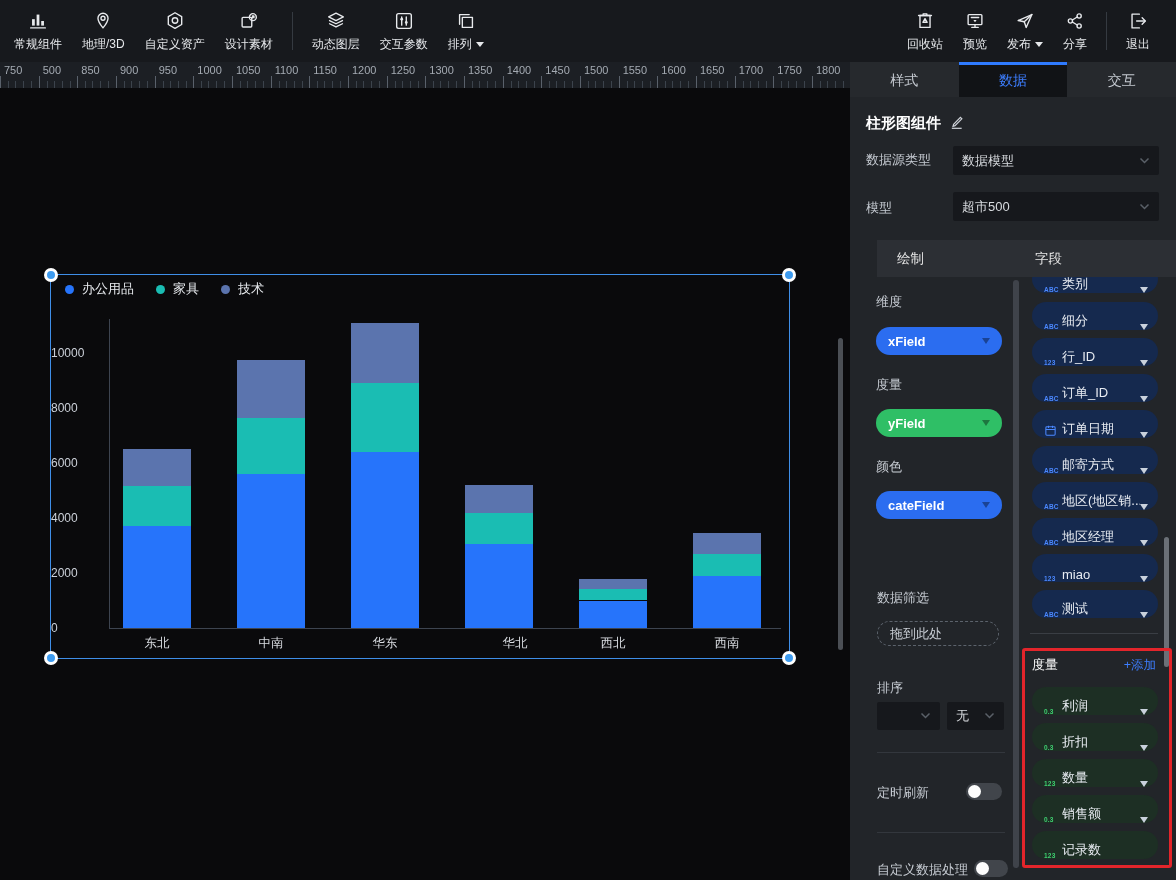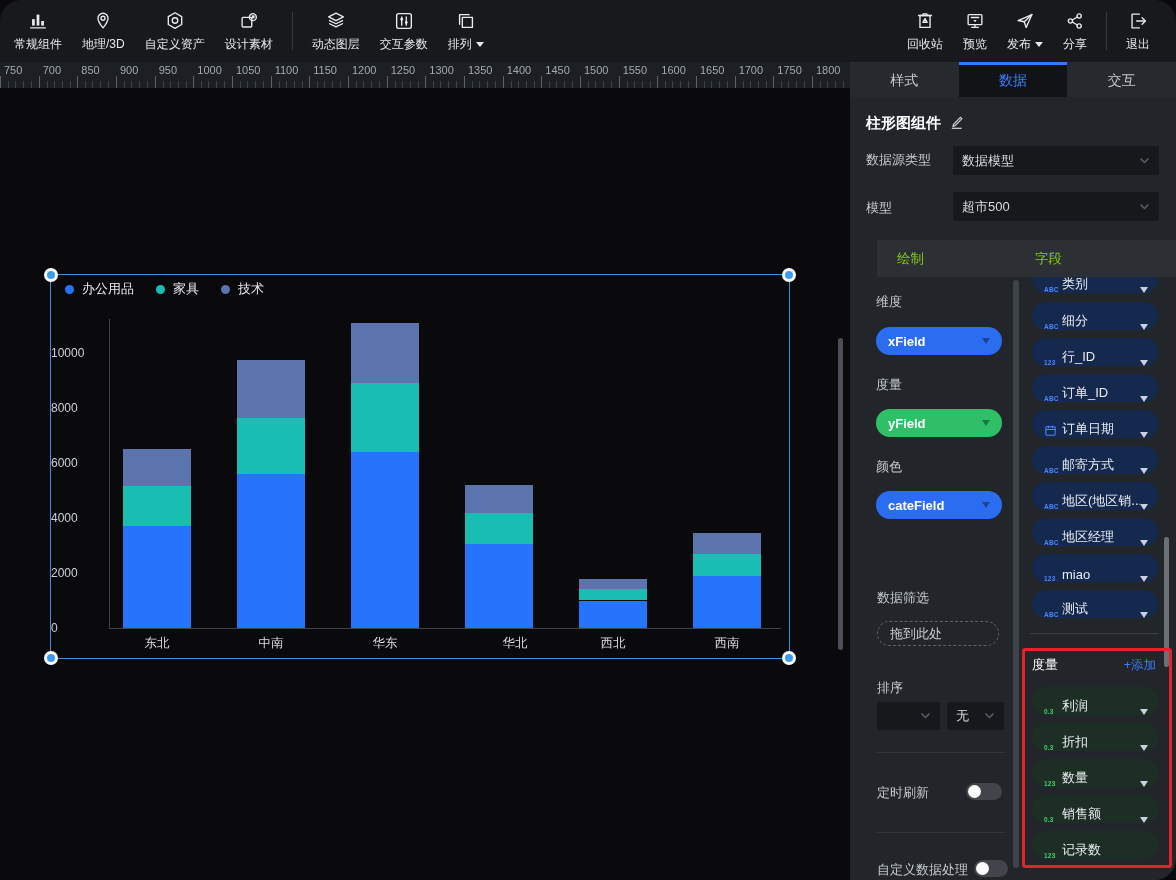--- a/index.html
+++ b/index.html
@@ -3,7 +3,7 @@
 <meta charset="utf-8">
 <style>
   html,body{margin:0;padding:0;background:#0a0a0c;font-family:"Liberation Sans",sans-serif;}
-  .app{position:relative;width:1176px;height:880px;overflow:hidden;background:#0a0a0c;border-radius:21px;}
+  .app{position:relative;width:1176px;height:880px;overflow:hidden;background:#0a0a0c;}
 
   
   .toolbar{position:absolute;left:0;top:0;width:1176px;height:62px;background:#17191d;display:flex;align-items:center;justify-content:space-between;}

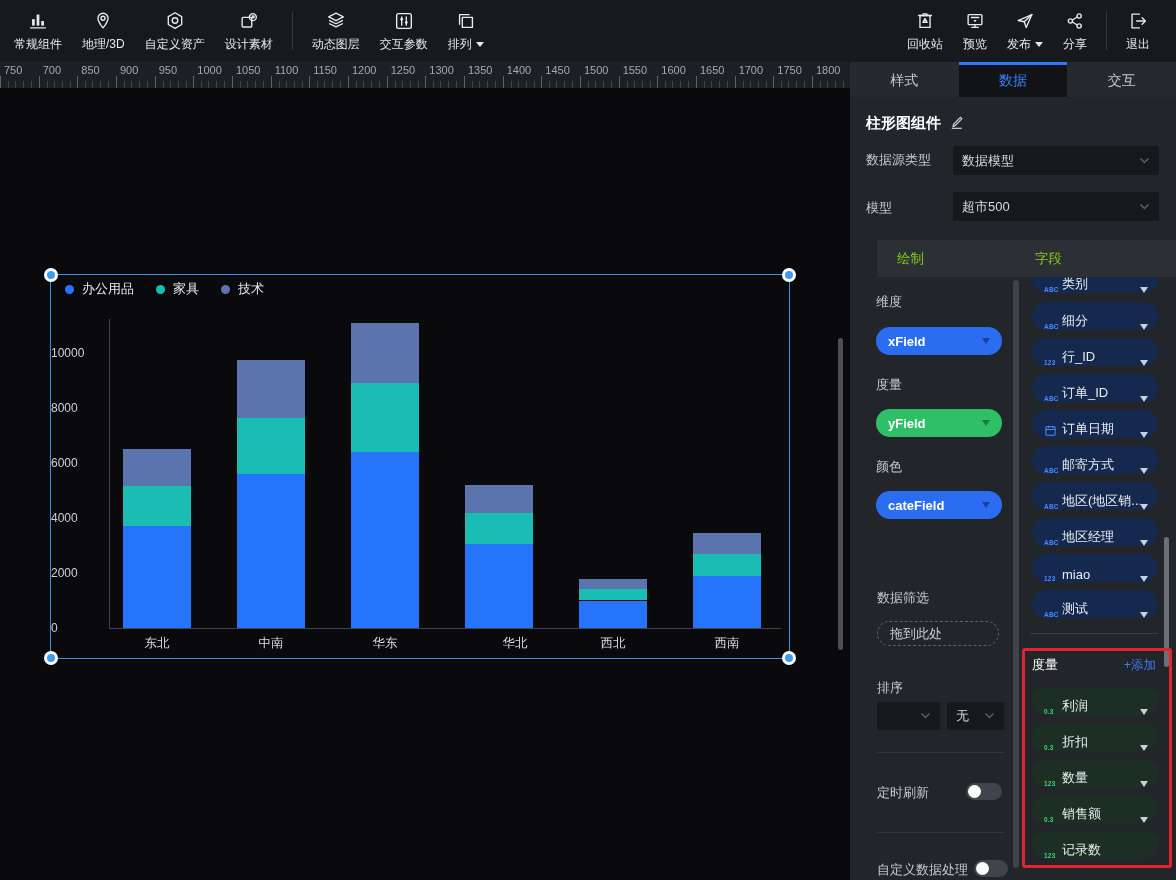--- a/index.html
+++ b/index.html
@@ -252,7 +252,7 @@
       <div class="ruler-cell" style="left: 38.665px; width: 38.665px;">
         <div class="ruler-minor"></div>
         <div class="ruler-tickmajor"></div>
-        <span class="ruler-num">700</span>
+        <span class="ruler-num">500</span>
       </div>
       <div class="ruler-cell" style="left: 77.33px; width: 38.665px;">
         <div class="ruler-minor"></div>

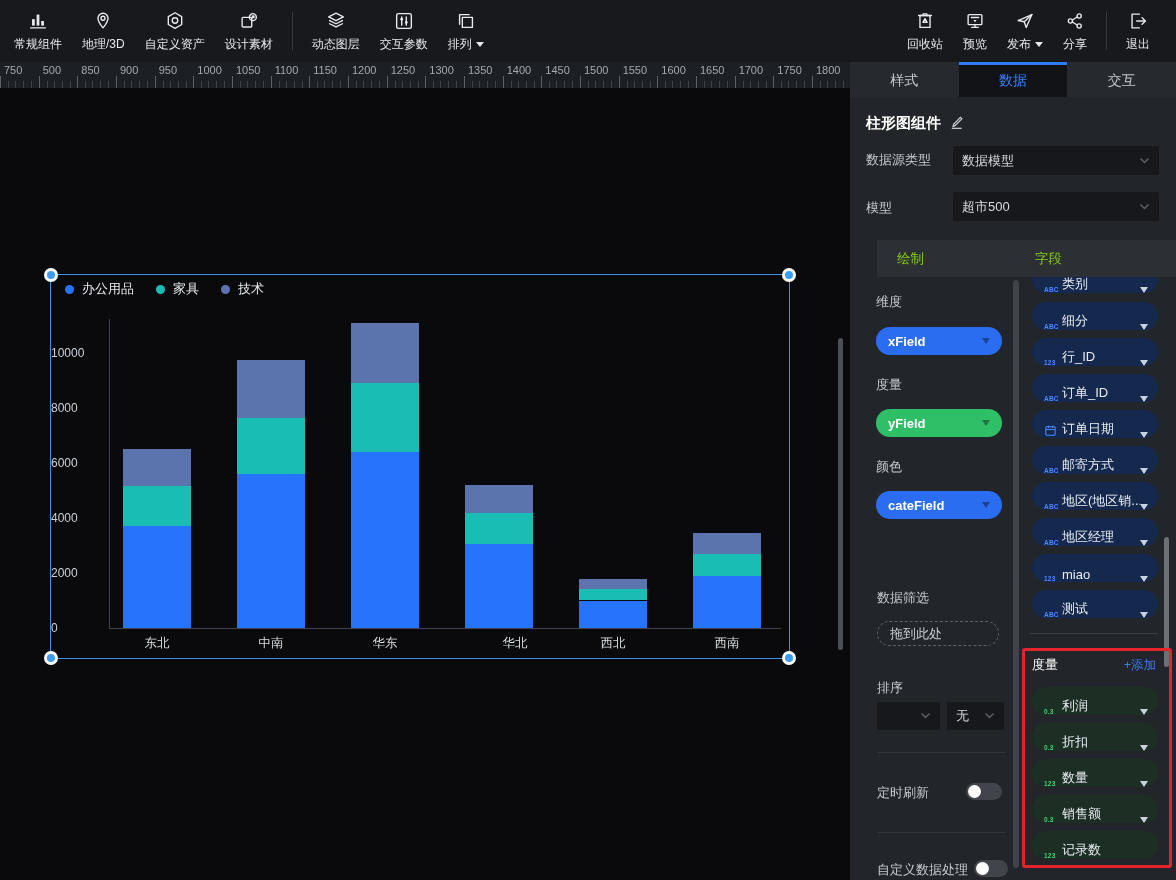--- a/index.html
+++ b/index.html
@@ -53,7 +53,7 @@
   .select{position:absolute;background:#16181c;border-radius:2px;color:#d8dbdf;font-size:13px;display:flex;align-items:center;justify-content:space-between;padding:0 9px;box-sizing:border-box;cursor:pointer;}
   .sel-caret svg{display:block;}
 
-  .subtabs{position:absolute;left:27px;top:178px;width:299px;height:37px;background:#2c2f34;color:#84cc16;font-size:13.5px;}
+  .subtabs{position:absolute;left:27px;top:178px;width:299px;height:37px;background:#2c2f34;color:#e5e5e5;font-size:13.5px;}
   .subtab{position:absolute;top:0;height:37px;display:flex;align-items:center;cursor:pointer;white-space:nowrap;}
 
   .pill{position:absolute;width:126px;height:26px;border-radius:14px;display:flex;align-items:center;justify-content:space-between;padding:14px 12px;box-sizing:border-box;color:#fff;font-size:13px;font-weight:bold;cursor:pointer;white-space:nowrap;}

